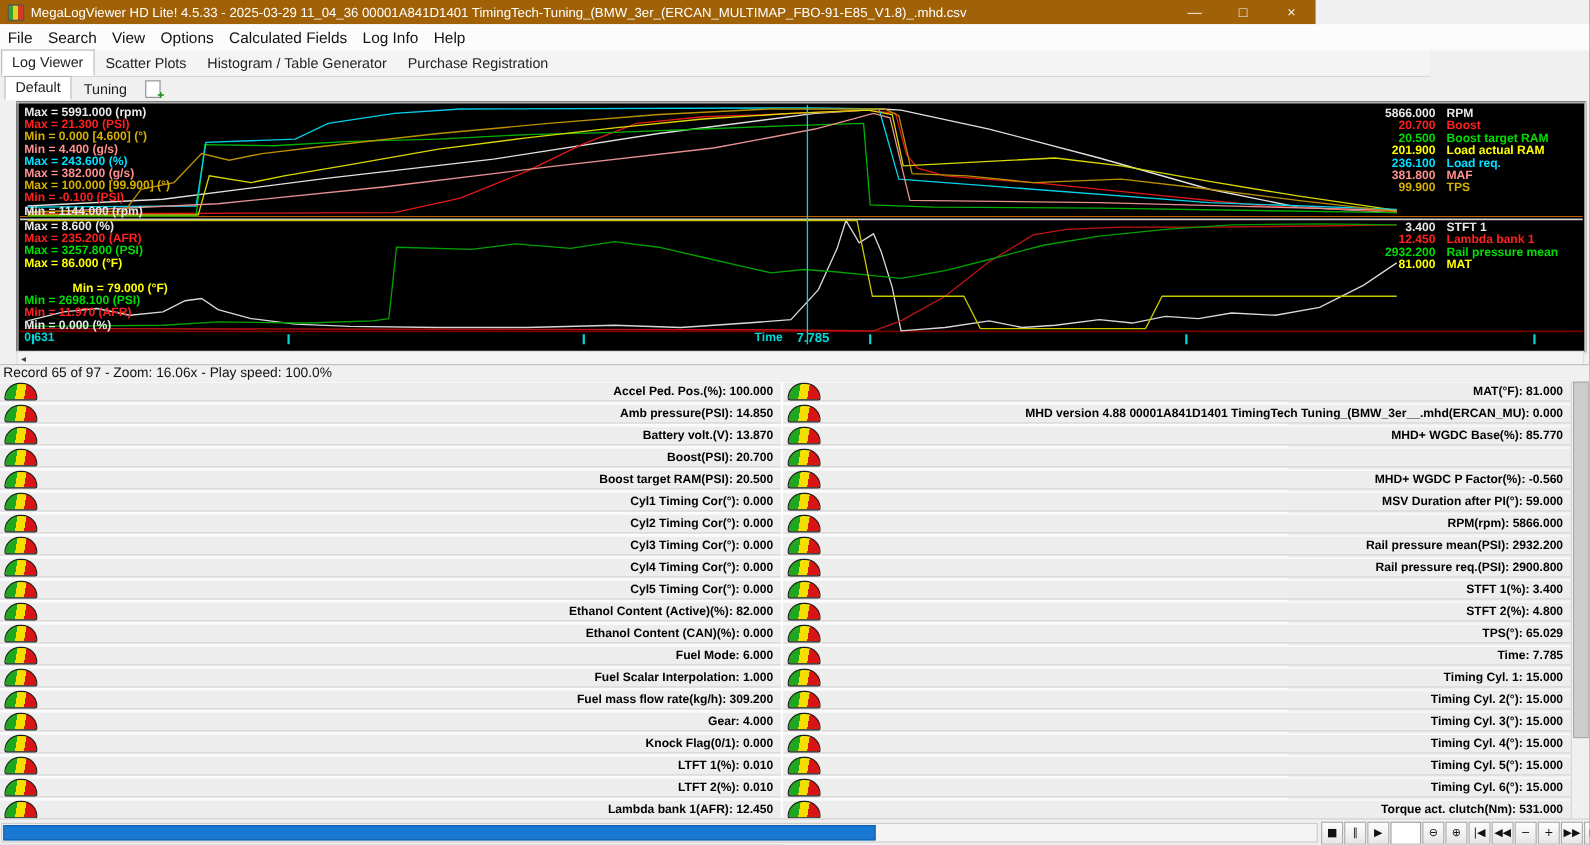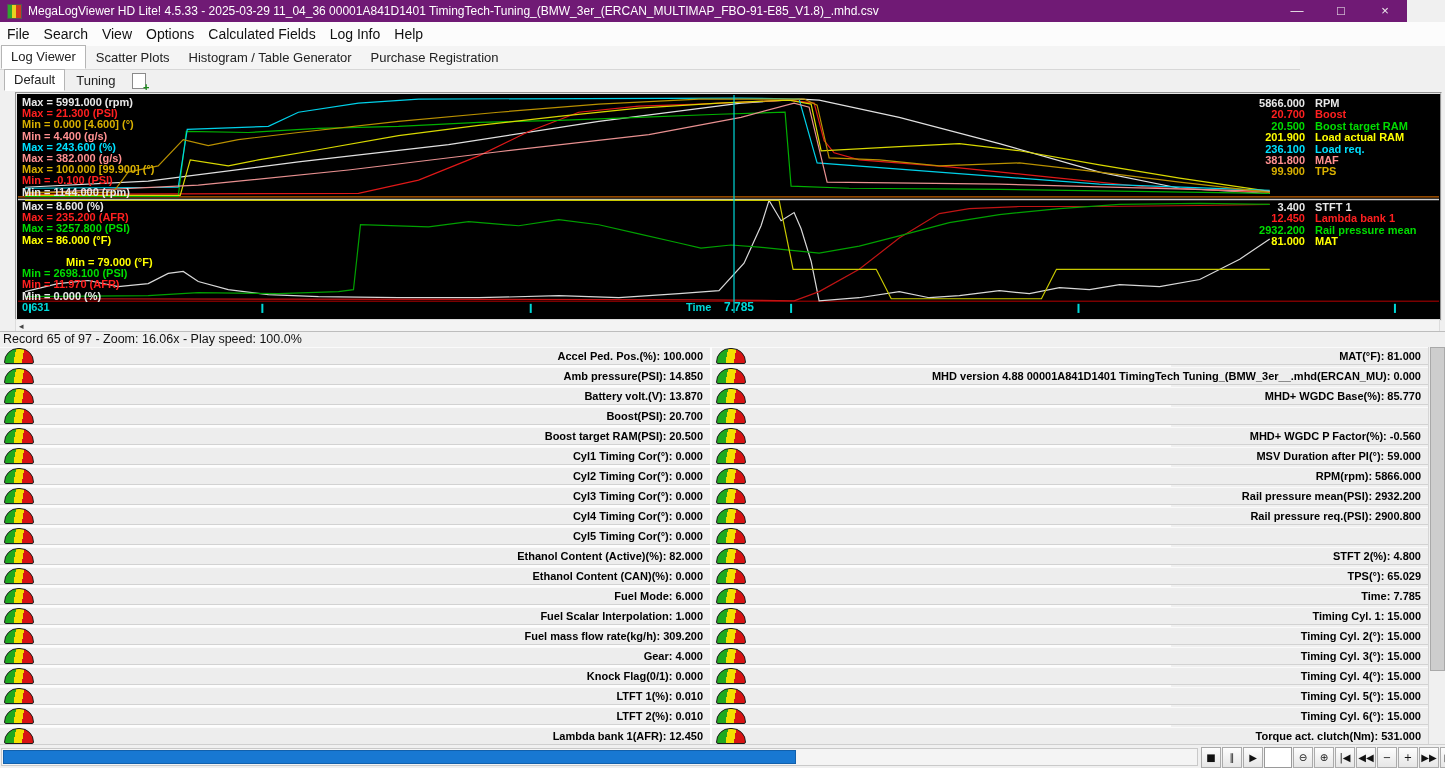--- a/index.html
+++ b/index.html
@@ -6,7 +6,7 @@
   #app{position:relative;width:1445px;height:768px;background:#f0f0f0;overflow:hidden;
        font-family:"Liberation Sans",sans-serif;-webkit-font-smoothing:antialiased;}
   
-  #titlebar{position:absolute;left:0;top:0;width:1407px;height:22px;background:#701a75;color:#fff;
+  #titlebar{position:absolute;left:0;top:0;width:1196px;height:22px;background:#a16207;color:#fff;
             display:flex;align-items:center;font-size:12px;}
   #app-icon{width:13px;height:13px;margin:0 6px 0 7px;border:1px solid #555;
             background:linear-gradient(90deg,#2fa52f 0 30%,#e8d020 30% 62%,#d23a1e 62% 100%);}

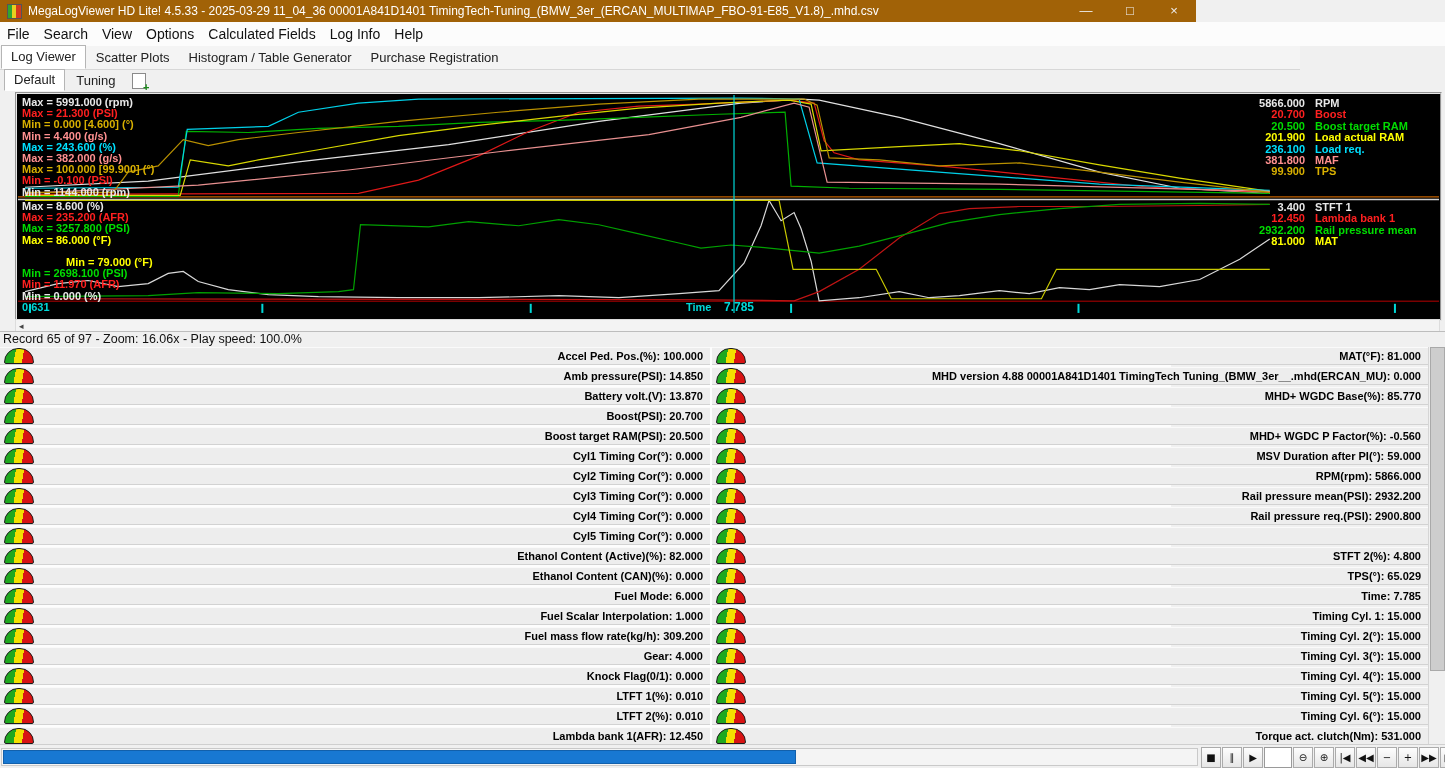--- a/index.html
+++ b/index.html
@@ -328,6 +328,7 @@
         </div>
         <div class="drow">
           <span class="gauge"></span>
+          <span class="dlabel">STFT 1(%): 3.400</span>
         </div>
         <div class="drow">
           <span class="gauge"></span>

